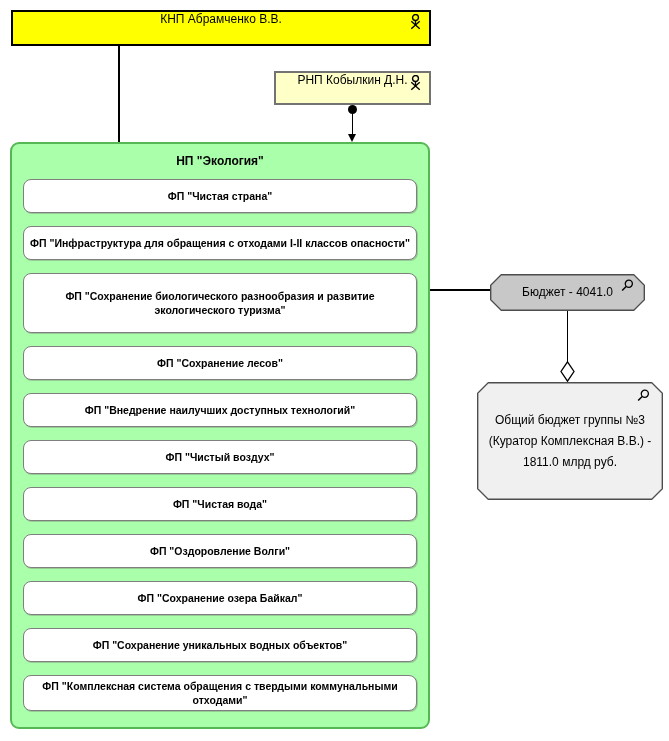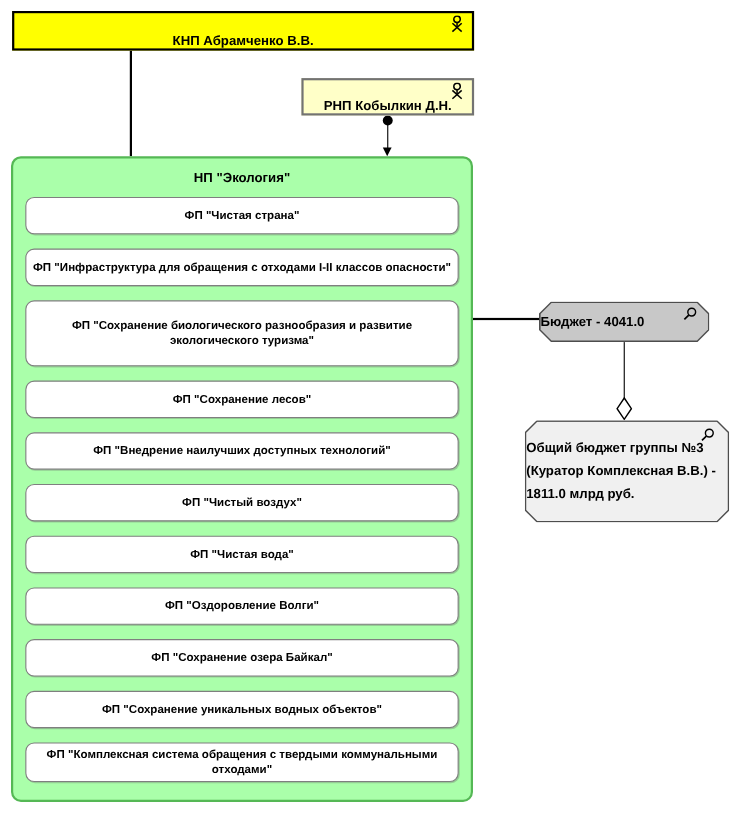--- a/index.html
+++ b/index.html
@@ -9,8 +9,8 @@
   }
   
   .actor-box{
-    position:absolute;box-sizing:border-box;display:flex;align-items:flex-end;justify-content:center;
-    font-weight:bold;font-size:12px;text-align:center;
+    position:absolute;box-sizing:border-box;display:flex;align-items:flex-start;justify-content:center;
+    font-weight:normal;font-size:12px;text-align:center;
   }
   .knp{left:11px;top:10px;width:420px;height:36px;background:#FFFF00;border:2px solid #000;}
   .rnp{left:274px;top:71px;width:157px;height:34px;background:#FFFFC8;border:2px solid #737373;}

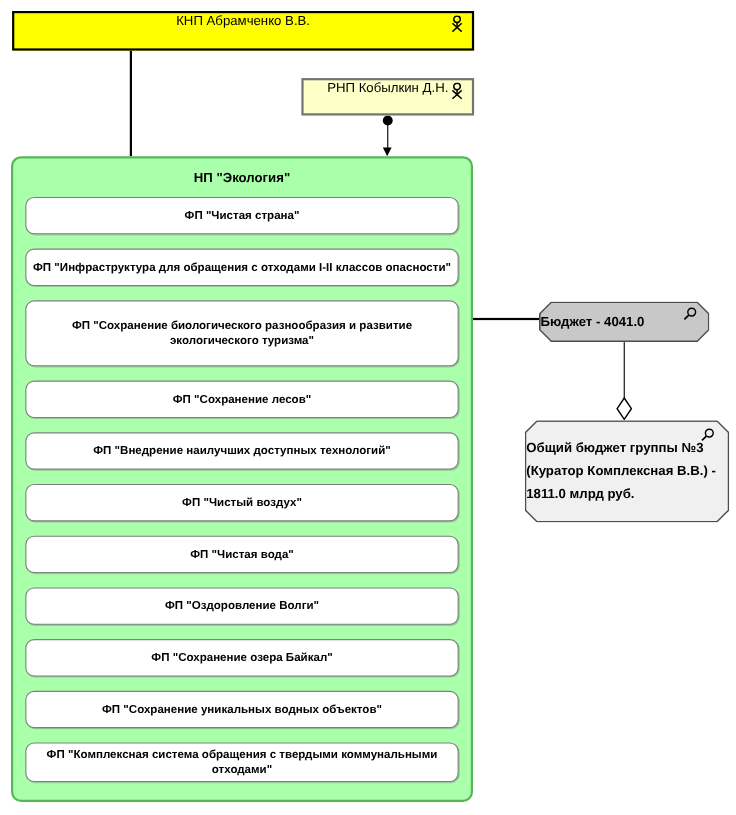--- a/index.html
+++ b/index.html
@@ -43,8 +43,8 @@
   .oct-inner{
     position:absolute;inset:1.4px;
     clip-path:polygon(10px 0,calc(100% - 10px) 0,100% 10px,100% calc(100% - 10px),calc(100% - 10px) 100%,10px 100%,0 calc(100% - 10px),0 10px);
-    display:flex;align-items:flex-start;justify-content:center;flex-direction:column;
-    font-weight:bold;font-size:12px;text-align:center;line-height:1.75;
+    display:flex;align-items:center;justify-content:center;flex-direction:column;
+    font-weight:normal;font-size:12px;text-align:center;line-height:1.75;
   }
   .budget-node{left:490px;top:274px;width:155px;height:37px;background:#4D4D4D;}
   .budget-node .oct-inner{background:#C8C8C8;}

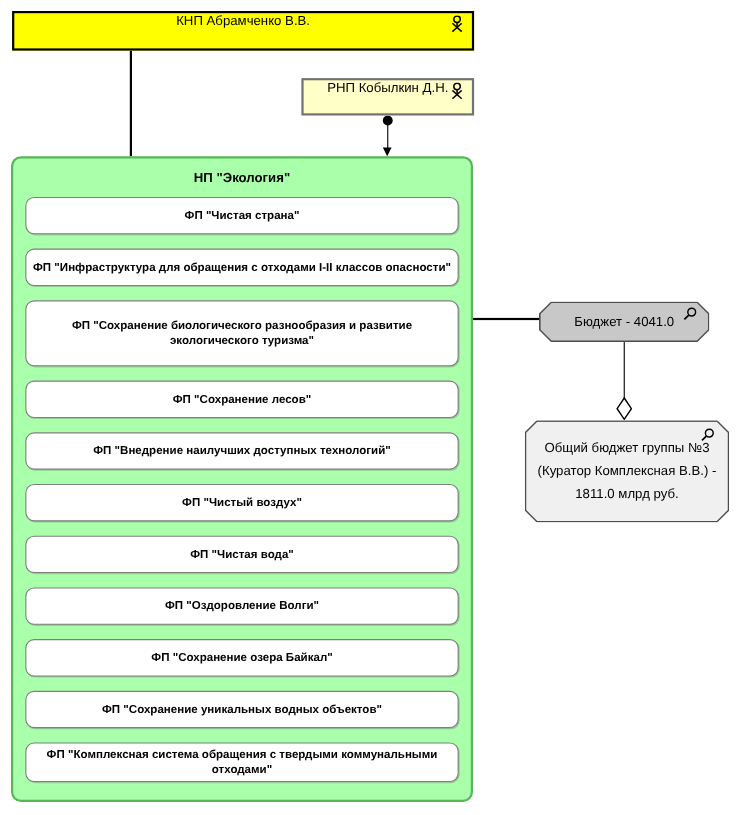--- a/index.html
+++ b/index.html
@@ -48,7 +48,7 @@
   }
   .budget-node{left:490px;top:274px;width:155px;height:37px;background:#4D4D4D;}
   .budget-node .oct-inner{background:#C8C8C8;}
-  .total-node{left:477px;top:382px;width:186px;height:93px;background:#4D4D4D;}
+  .total-node{left:477px;top:382px;width:186px;height:118px;background:#4D4D4D;}
   .total-node .oct-inner{background:#F0F0F0;}
   .mag-icon{position:absolute;width:14px;height:14px;z-index:2;}
   .budget-node .mag-icon{top:5px;right:11px;}

